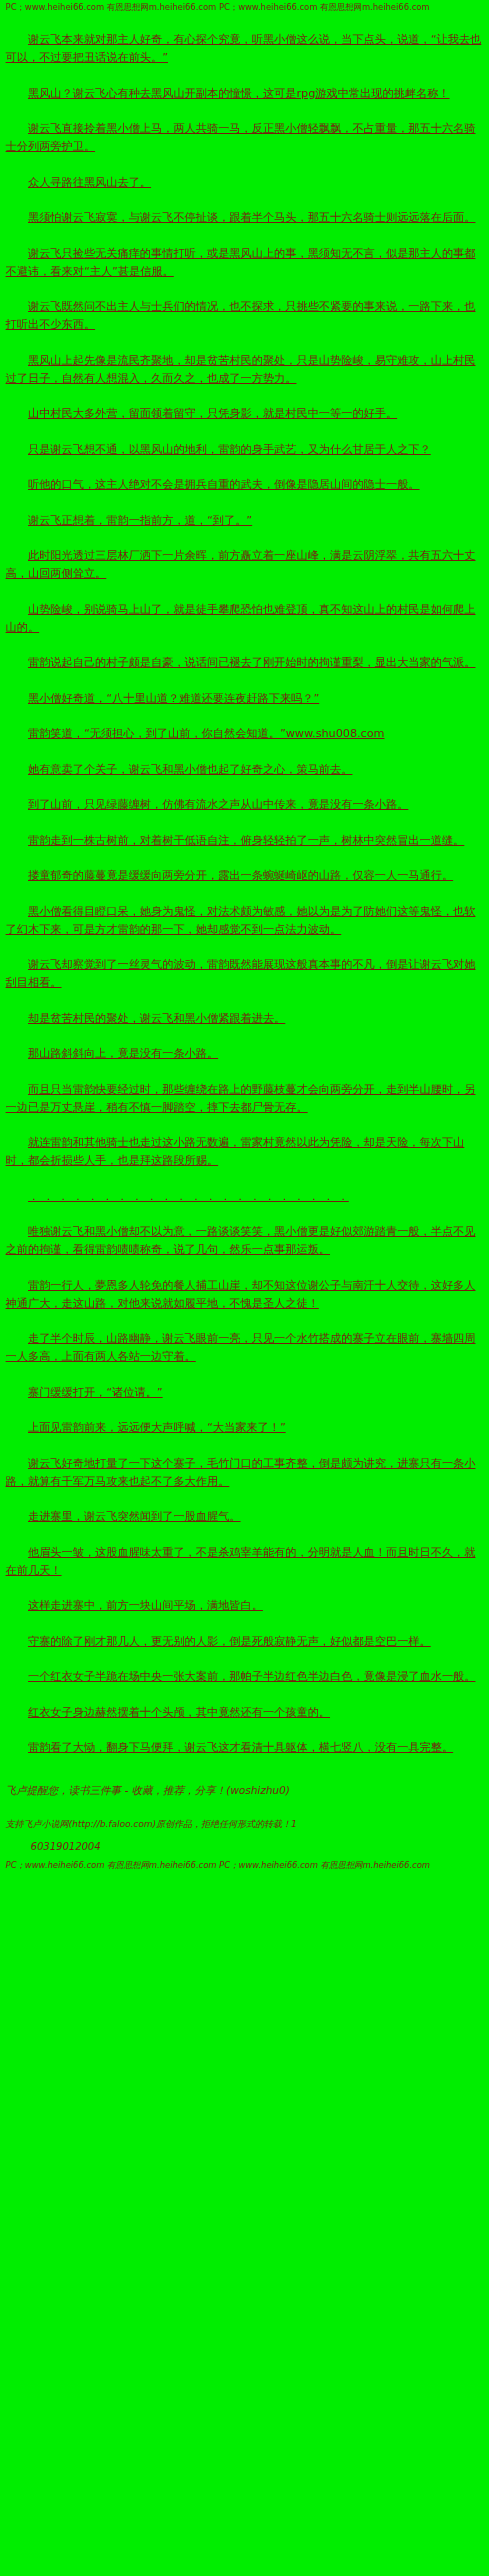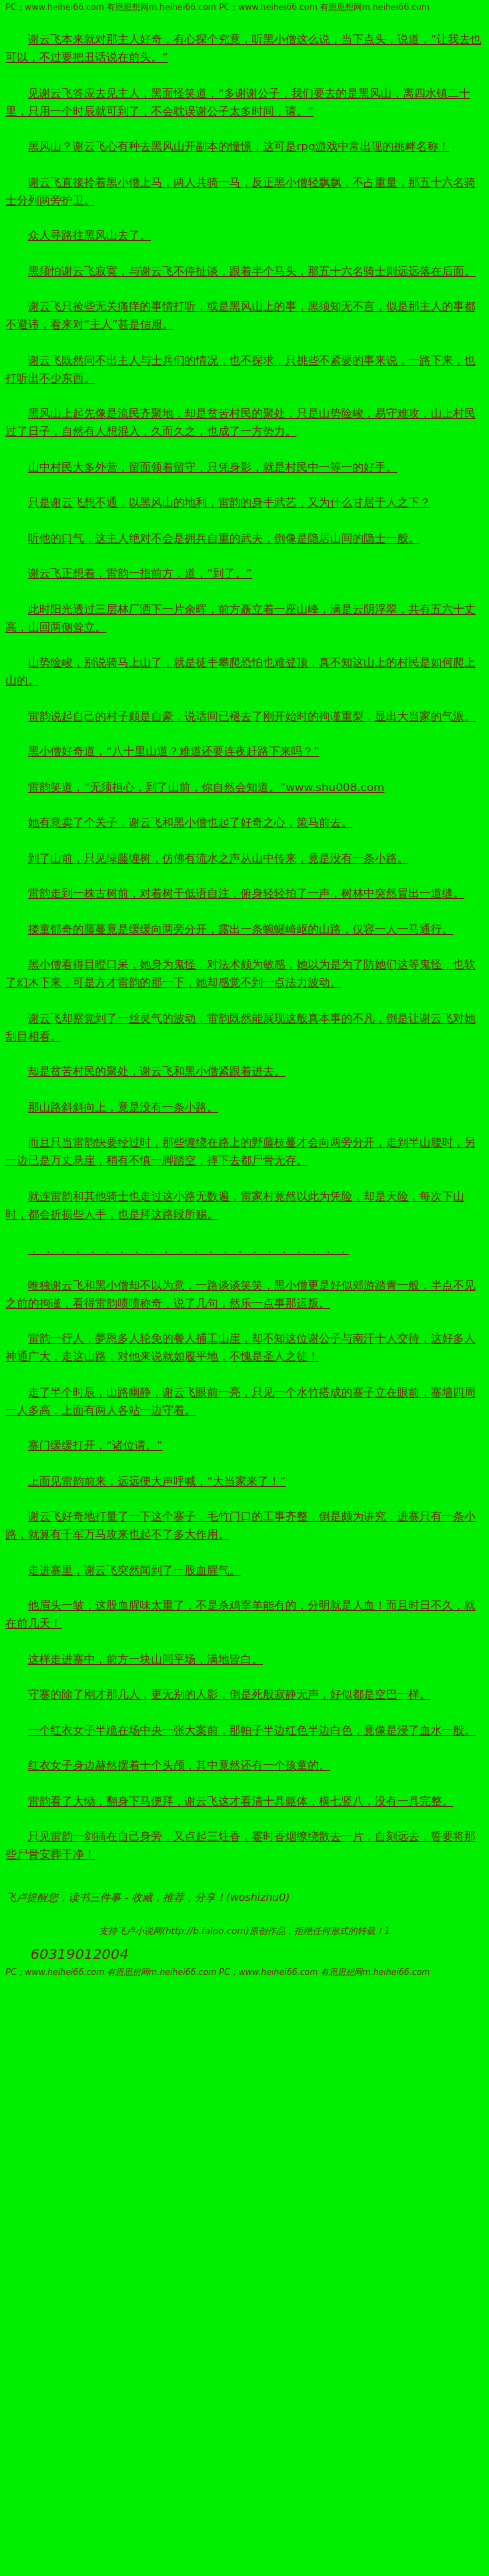--- a/index.html
+++ b/index.html
@@ -63,7 +63,6 @@
 
 <div class="chapter-body">
     <p class="para">谢云飞本来就对那主人好奇，有心探个究竟，听黑小僧这么说，当下点头，说道，“让我去也可以，不过要把丑话说在前头。”</p>
-    <p class="para">见谢云飞答应去见主人，黑面怪笑道，“多谢谢公子，我们要去的是黑风山，离四水镇二十里，只用一个时辰就可到了，不会耽误谢公子太多时间，请。”</p>
     <p class="para">黑风山？谢云飞心有种去黑风山开副本的憧憬，这可是rpg游戏中常出现的挑衅名称！</p>
     <p class="para">谢云飞直接拎着黑小僧上马，两人共骑一马，反正黑小僧轻飘飘，不占重量，那五十六名骑士分列两旁护卫。</p>
     <p class="para">众人寻路往黑风山去了。</p>

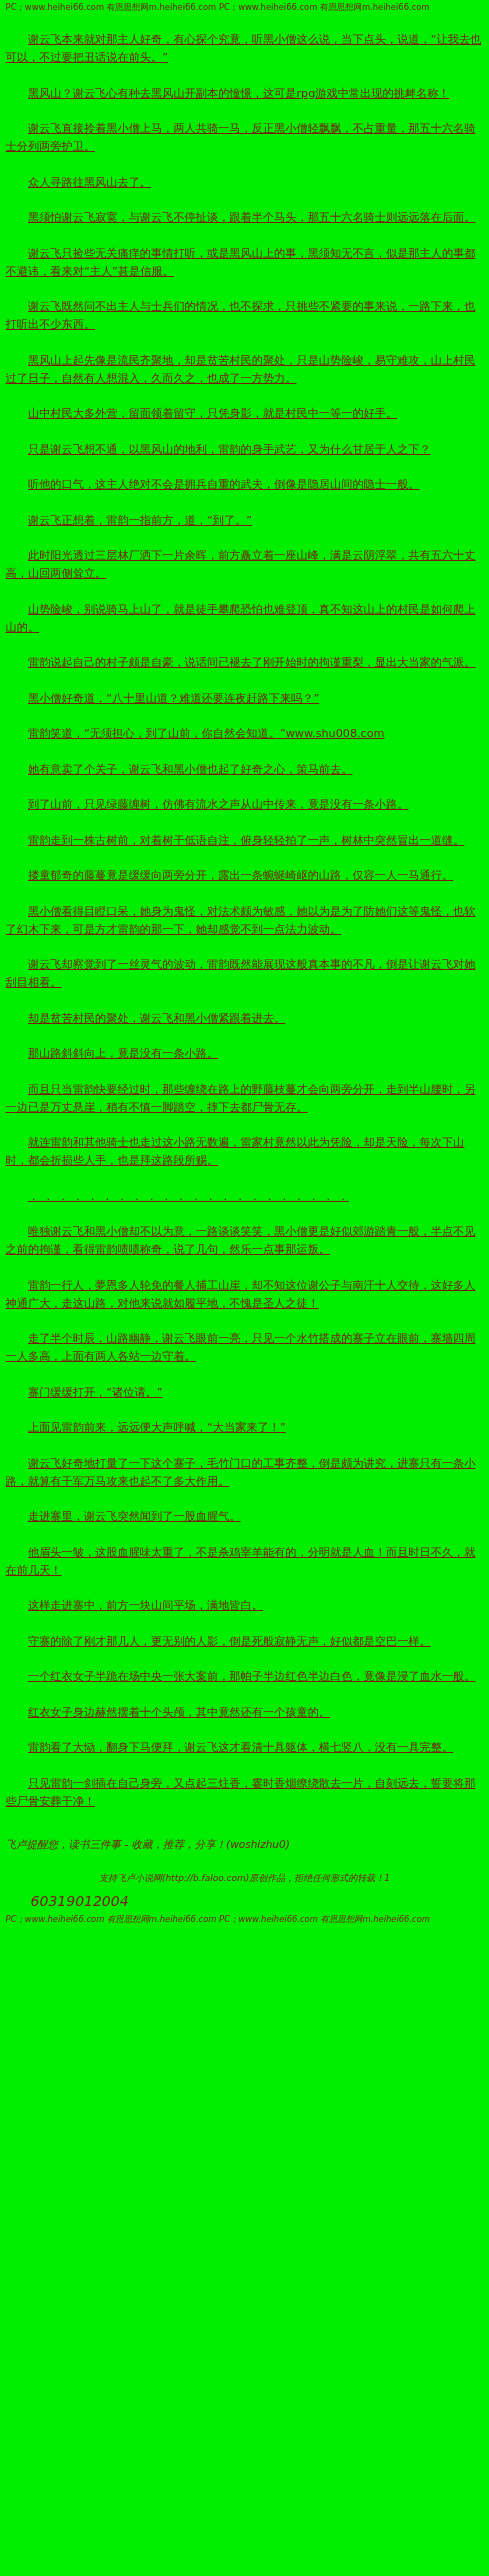--- a/index.html
+++ b/index.html
@@ -103,7 +103,6 @@
     <p class="para">一个红衣女子半跪在场中央一张大案前，那帕子半边红色半边白色，竟像是浸了血水一般。</p>
     <p class="para">红衣女子身边赫然摆着十个头颅，其中竟然还有一个孩童的。</p>
     <p class="para">雷韵看了大恸，翻身下马便拜，谢云飞这才看清十具躯体，横七竖八，没有一具完整。</p>
-    <p class="para">只见雷韵一剑插在自己身旁，又点起三炷香，霎时香烟缭绕散去一片，自刻远去，誓要将那些尸骨安葬干净！</p>
   </div>
 
 <div class="footer-block">

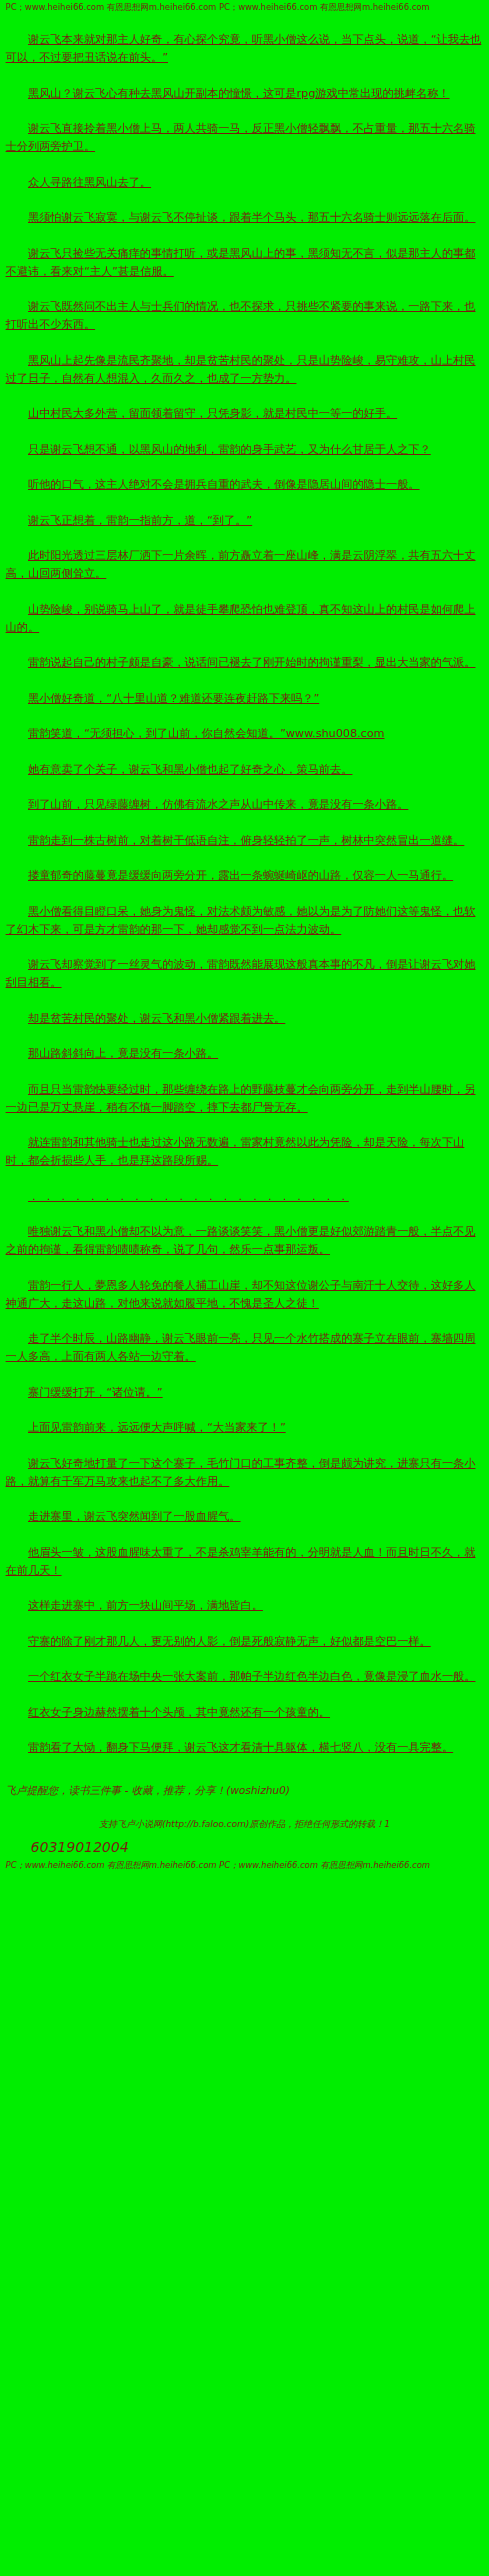--- a/index.html
+++ b/index.html
@@ -44,7 +44,6 @@
     margin: 18px 0 0 0;
     font-size: 9px;
     line-height: 14px;
-    text-align: center;
   }
   .footer-code {
     margin: 9.8px 0 0 0;

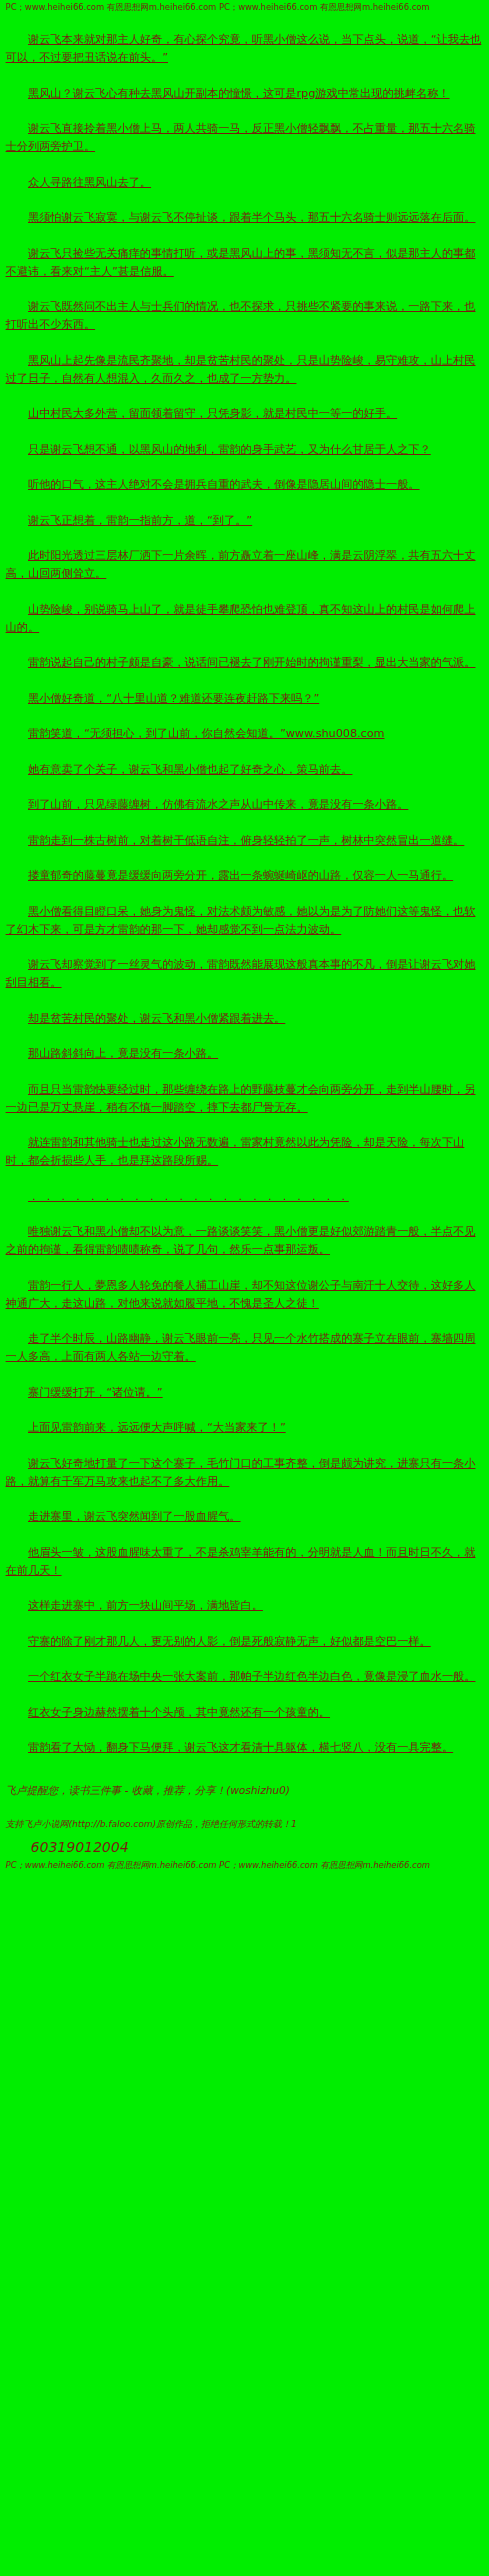--- a/index.html
+++ b/index.html
@@ -47,7 +47,7 @@
   }
   .footer-code {
     margin: 9.8px 0 0 0;
-    font-size: 14px;
+    font-size: 10px;
     line-height: 12.6px;
     padding-left: 25px;
   }

